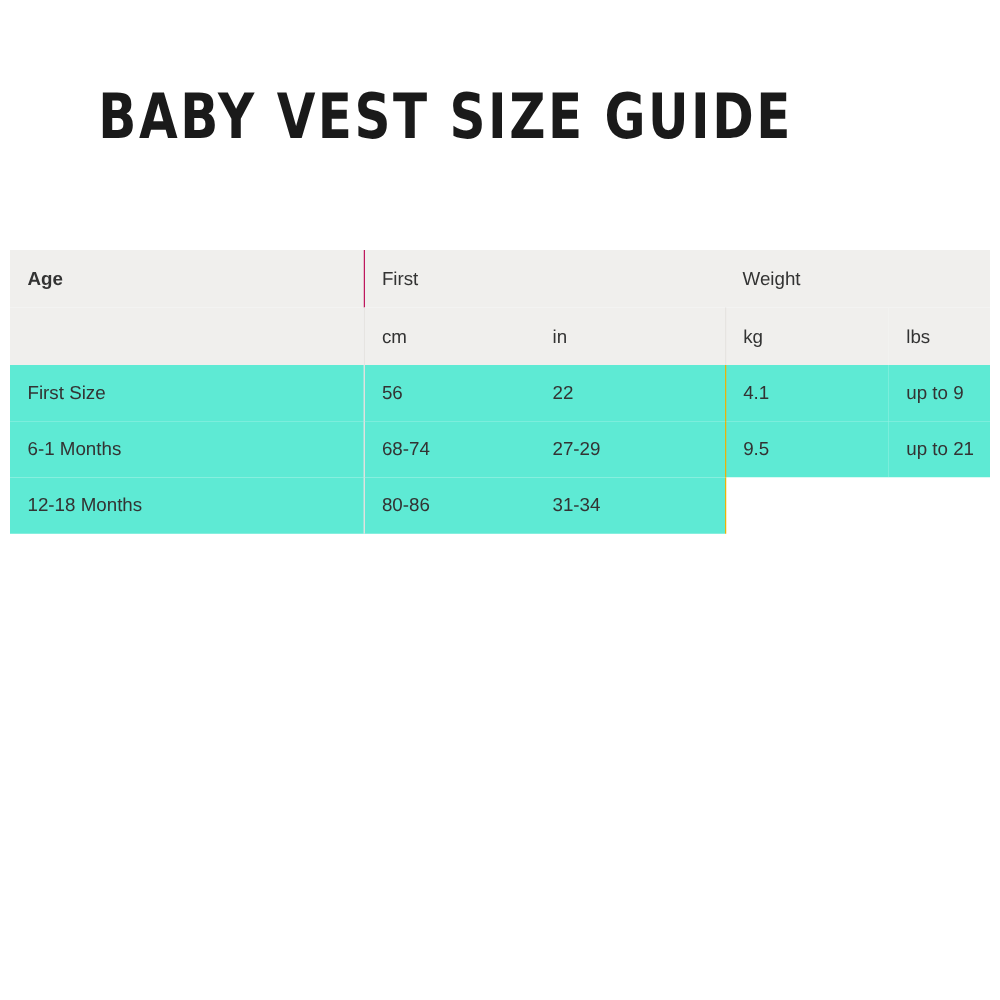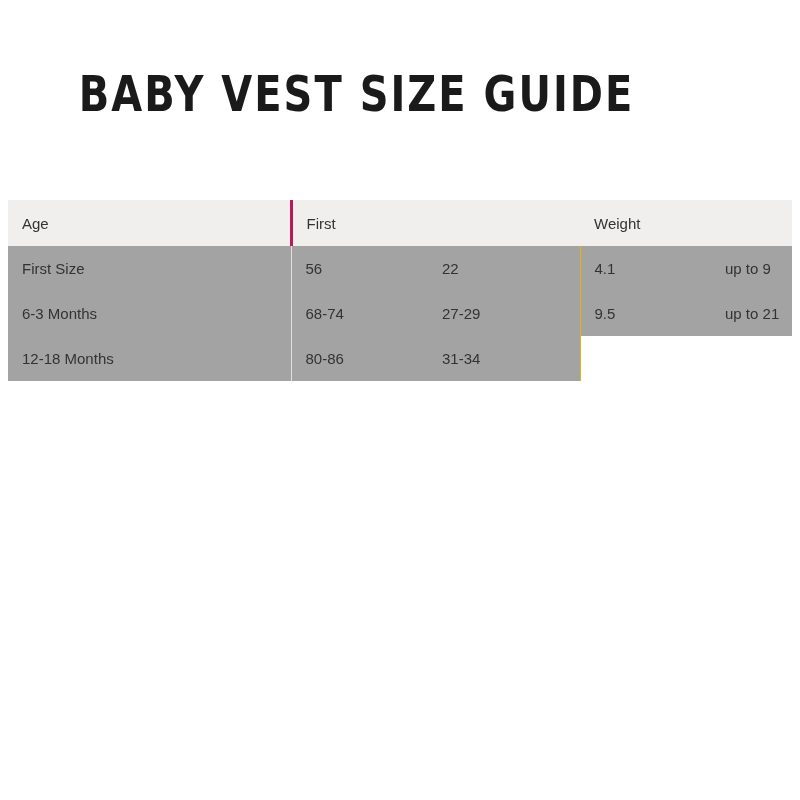--- a/index.html
+++ b/index.html
@@ -104,7 +104,7 @@
   .sub-row td.col-cm {
     
   }
-  .head-row td.col-age { border-right: 3px solid #be185d; }
+  .head-row td.col-age { border-right: 1px solid #be185d; font-weight: bold; }
   .sub-row td.col-age  { border-right: 1px solid #e6e4e1; }
   .sub-row td.col-in   { border-right: 1px solid #e6e4e1; }
   .sub-row td { border-bottom: 1px solid #e2e0dd; }

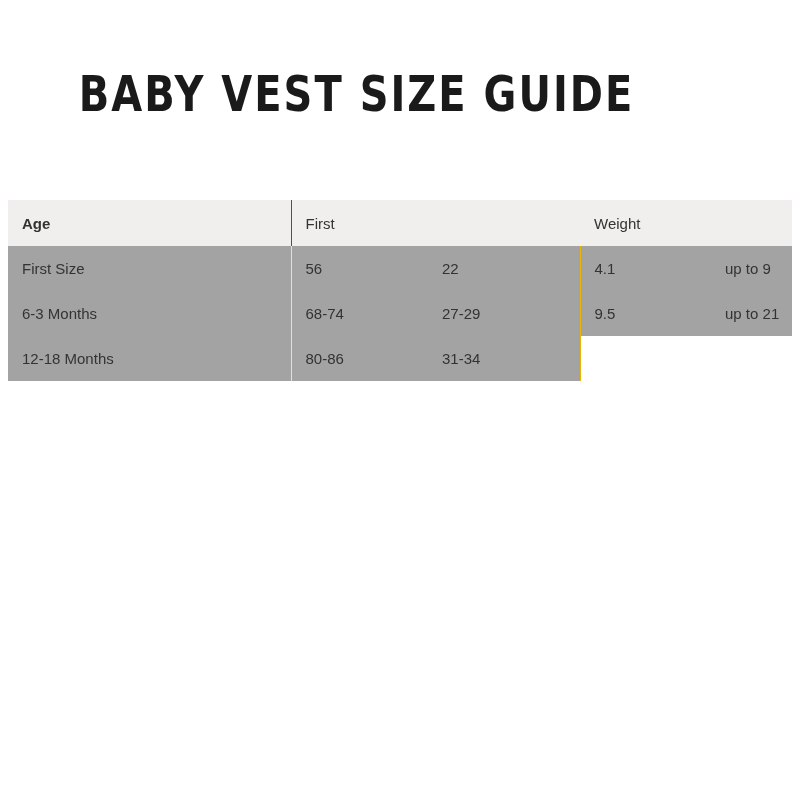--- a/index.html
+++ b/index.html
@@ -140,6 +140,13 @@
           <td class="col-cm" colspan="2">First</td>
           <td class="col-kg" colspan="2">Weight</td>
         </tr>
+        <tr class="sub-row">
+          <td class="col-age"></td>
+          <td class="col-cm">cm</td>
+          <td class="col-in">in</td>
+          <td class="col-kg">kg</td>
+          <td class="col-lbs">lbs</td>
+        </tr>
 
         <tr class="body-row plain">
           <td class="col-age">First Size</td>

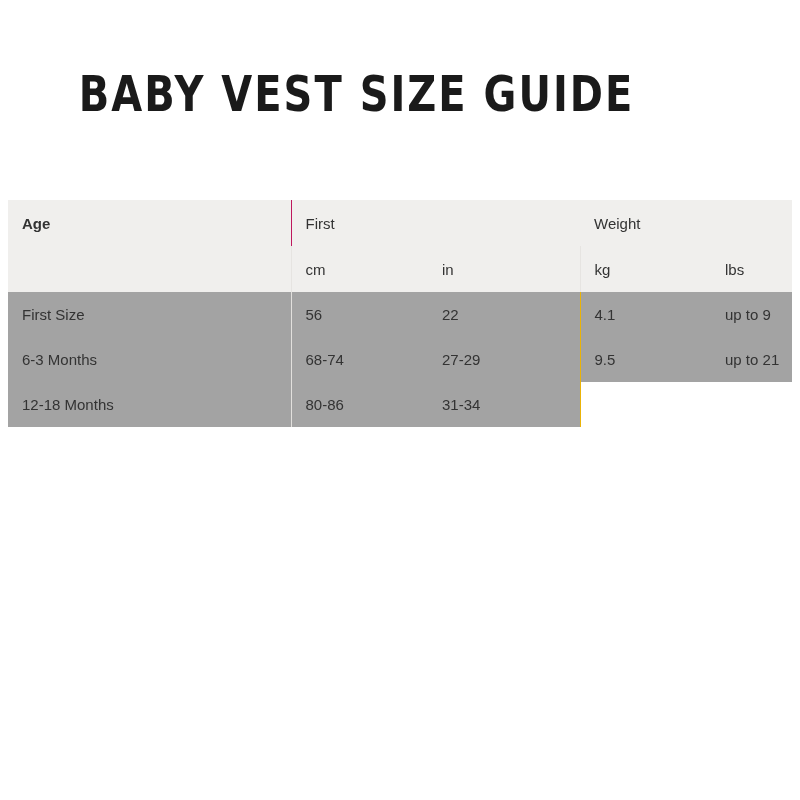--- a/index.html
+++ b/index.html
@@ -90,7 +90,7 @@
     background: #f5f4f2;
   }
   .body-row.plain td {
-    background: #a3a3a3;
+    background: #5eead4;
   }
   .body-row td.col-age {
     border-right: 1px solid #e2e0dd;

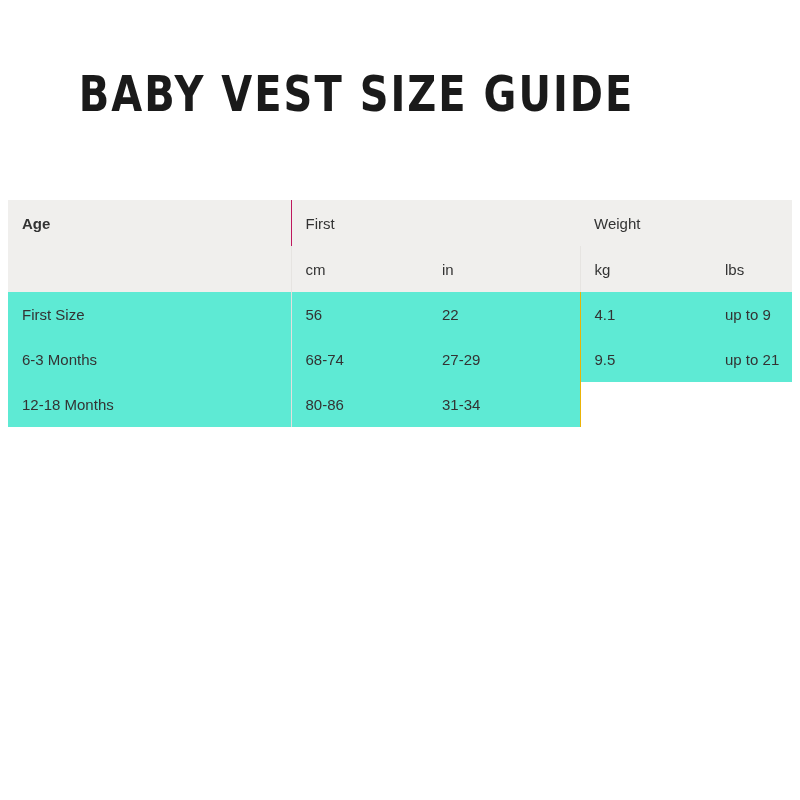--- a/index.html
+++ b/index.html
@@ -156,7 +156,7 @@
           <td class="col-lbs">up to 9</td>
         </tr>
         <tr class="body-row plain">
-          <td class="col-age">6-3 Months</td>
+          <td class="col-age">6-1 Months</td>
           <td class="col-cm">68-74</td>
           <td class="col-in">27-29</td>
           <td class="col-kg">9.5</td>

